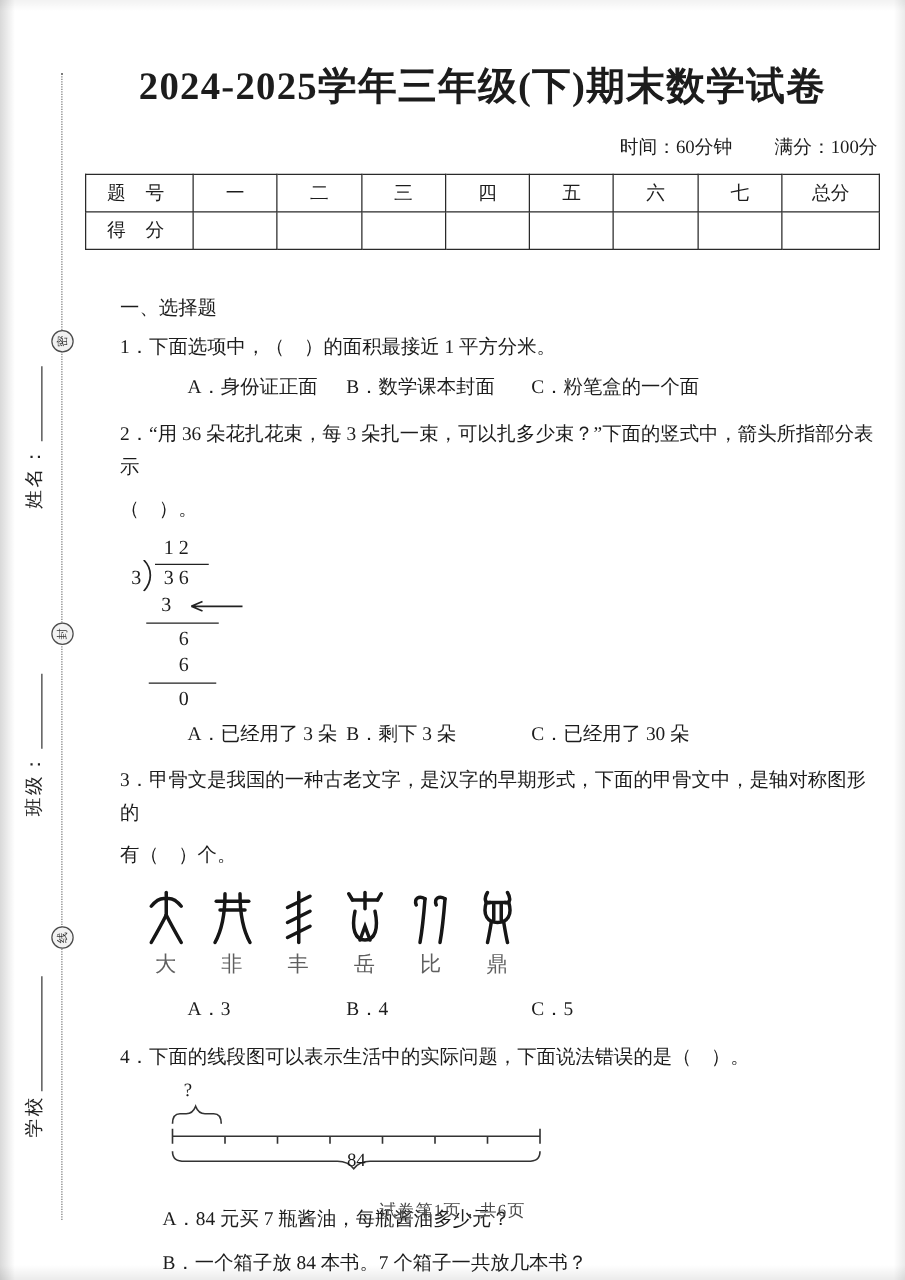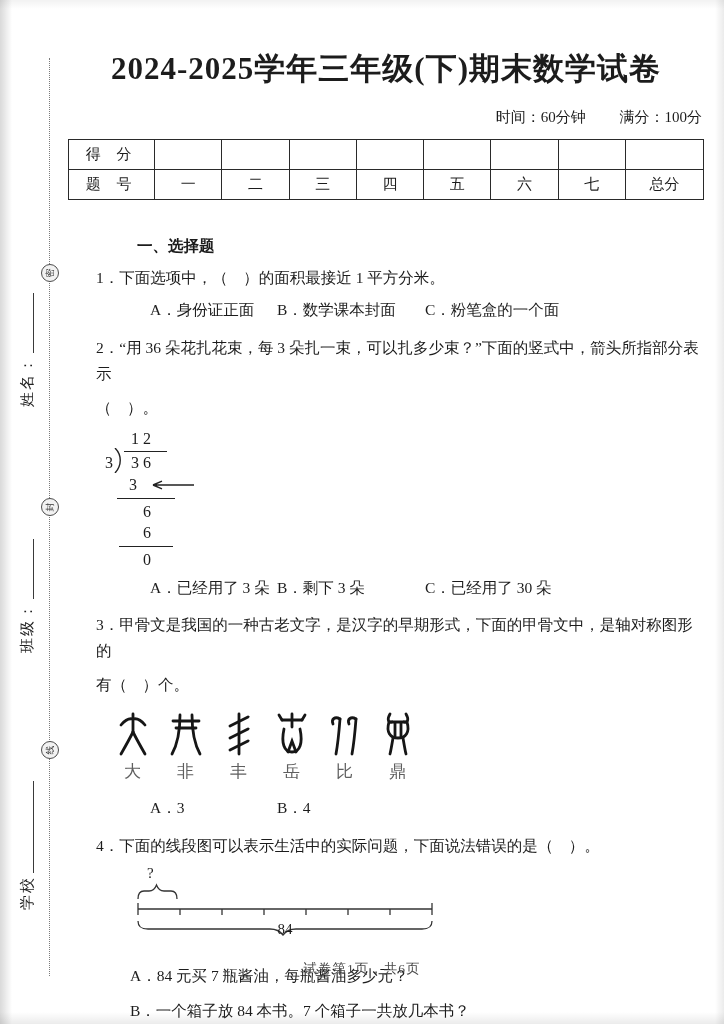--- a/index.html
+++ b/index.html
@@ -119,17 +119,6 @@
       </colgroup>
       <tbody>
           <tr>
-        <td class="lab">得 分</td>
-        <td></td>
-        <td></td>
-        <td></td>
-        <td></td>
-        <td></td>
-        <td></td>
-        <td></td>
-        <td></td>
-      </tr>
-      <tr>
         <td class="lab">题 号</td>
         <td>一</td>
         <td>二</td>
@@ -140,6 +129,17 @@
         <td>七</td>
         <td>总分</td>
       </tr>
+      <tr>
+        <td class="lab">得 分</td>
+        <td></td>
+        <td></td>
+        <td></td>
+        <td></td>
+        <td></td>
+        <td></td>
+        <td></td>
+        <td></td>
+      </tr>
     </tbody>
       </table>
 

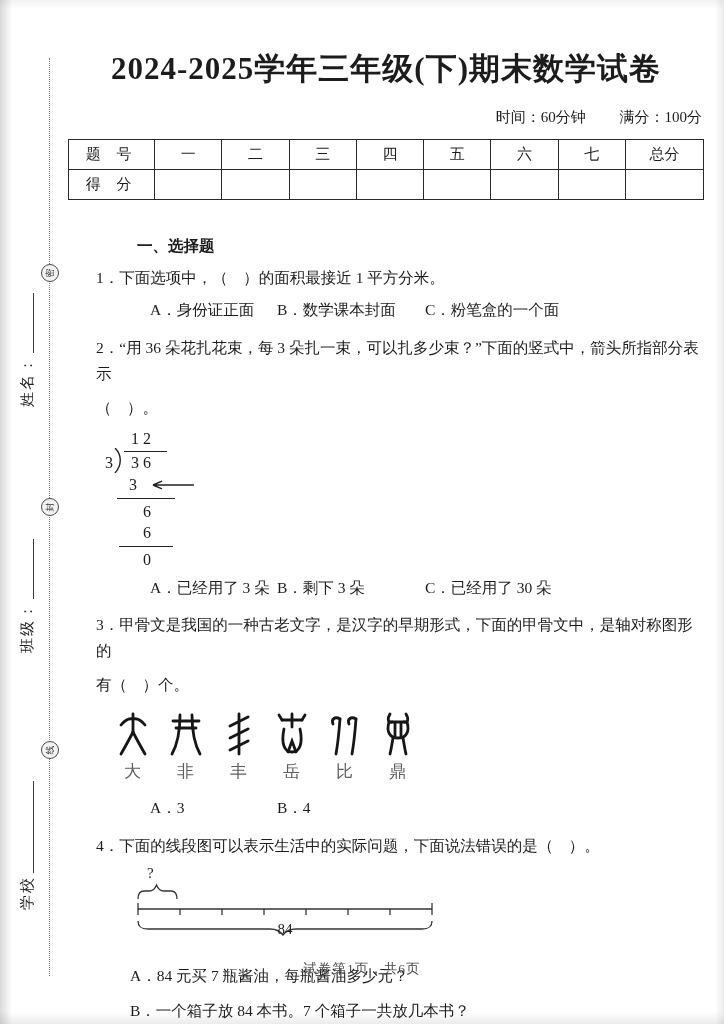--- a/index.html
+++ b/index.html
@@ -41,7 +41,7 @@
   table.score .lab { letter-spacing:6px; }
 
   .body { padding-left:28px; font-size:15.5px; }
-  .section-heading { margin-top:36px; font-weight:bold; font-size:15.5px;margin-left:41px; }
+  .section-heading { margin-top:36px; font-weight:normal; font-size:15.5px; }
   p.q { margin:0; margin-top:8px; line-height:26px; }
   .opts3 { margin-left:54px; margin-top:6px; display:grid; grid-template-columns:127px 148px 1fr; line-height:26px; }
   .optlist { margin-left:34px; }

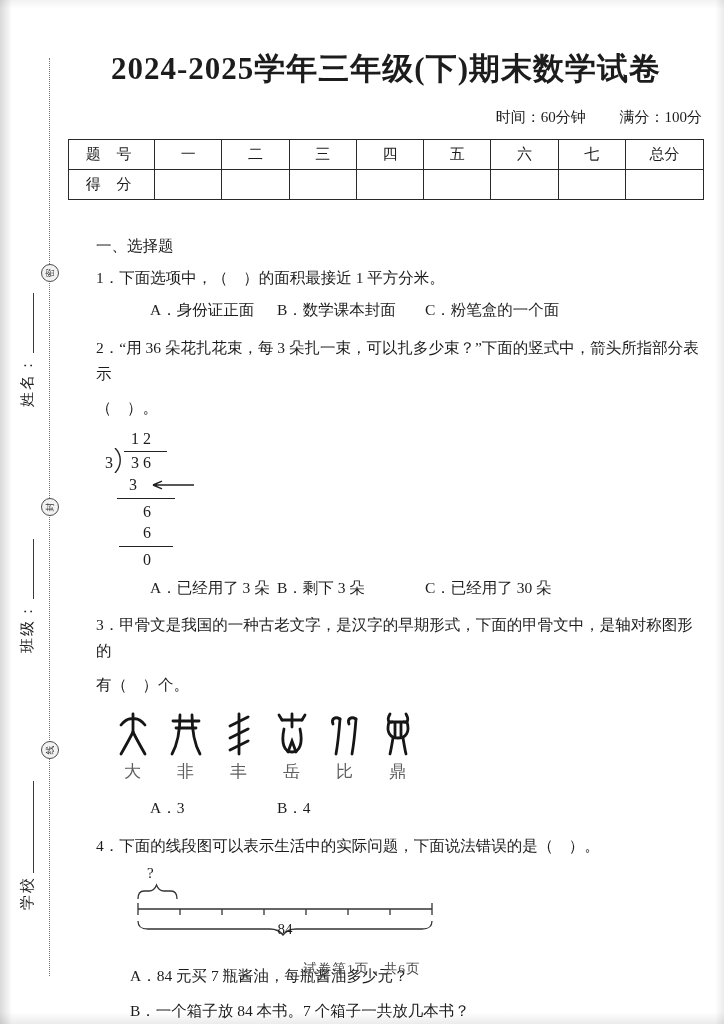--- a/index.html
+++ b/index.html
@@ -265,6 +265,7 @@
       <div class="opts3" style="margin-top:12px">
         <span>A．3</span>
         <span>B．4</span>
+        <span>C．5</span>
       </div>
 
       <p class="q" style="margin-top:12px">4．下面的线段图可以表示生活中的实际问题，下面说法错误的是（　）。</p>

